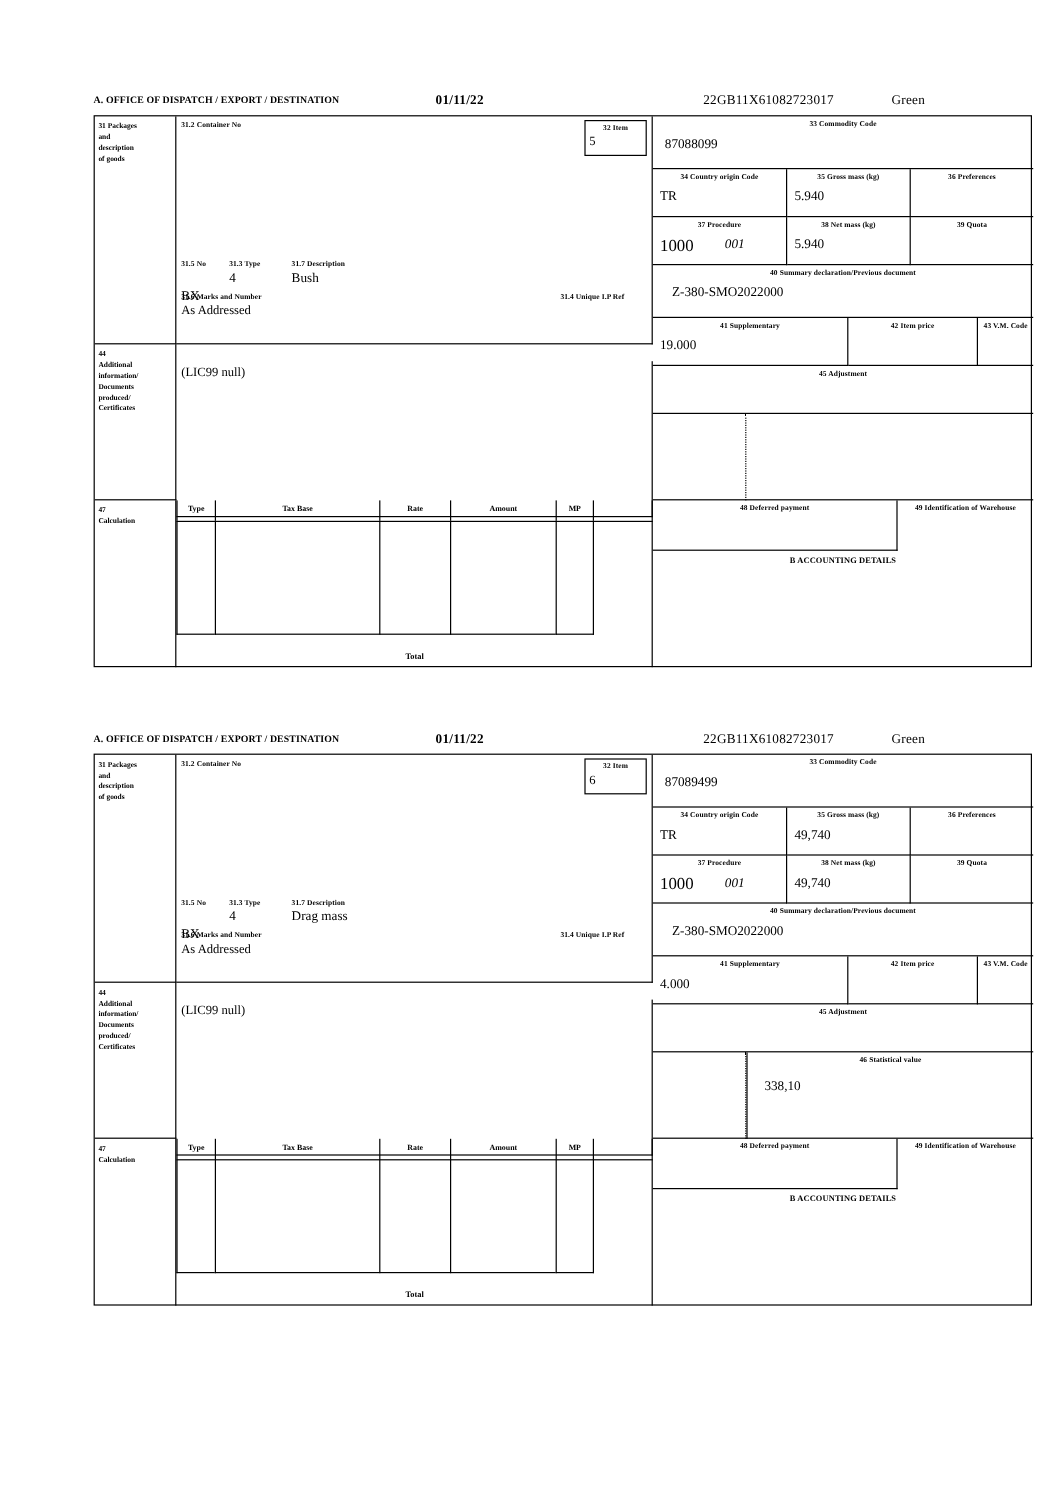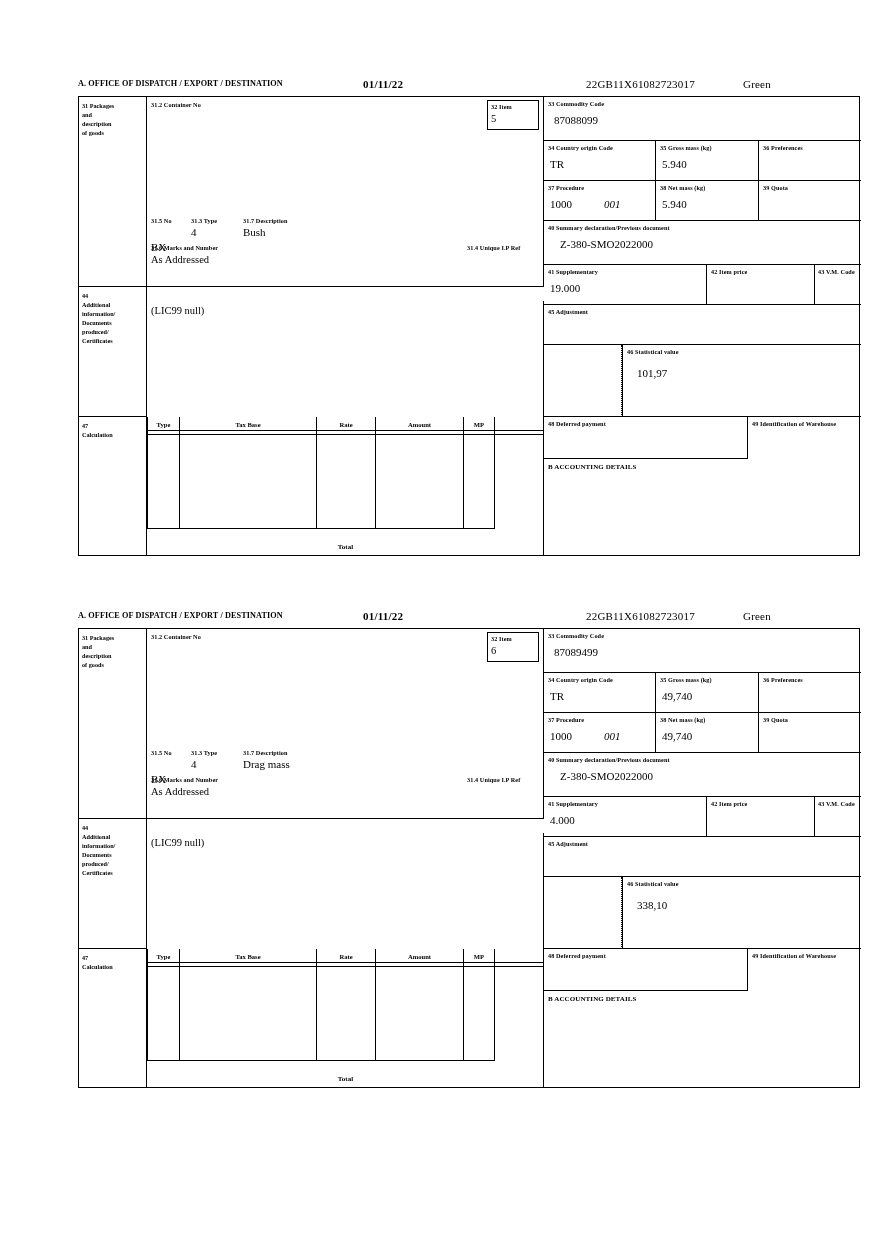--- a/index.html
+++ b/index.html
@@ -83,6 +83,7 @@
     letter-spacing: 0.1px;
     line-height: 8.5px;
     white-space: nowrap;
+    text-align: center;
   }
   .lbl-stack {
     font-size: 6.2px;

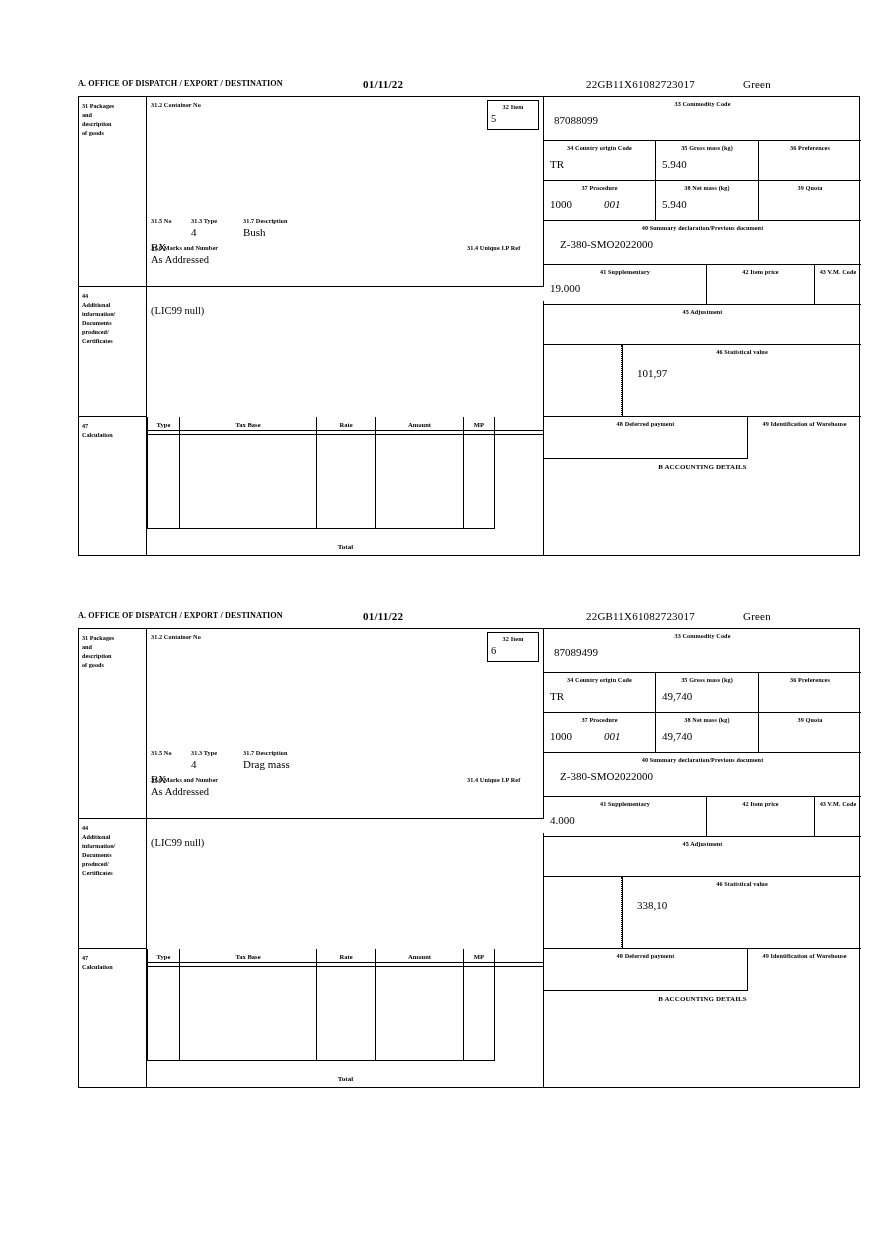--- a/index.html
+++ b/index.html
@@ -181,7 +181,7 @@
 
   .b33 .v { font-size: 11px; margin-top: 5px; margin-left: 6px; }
   .b34 .v, .b35 .v, .b38 .v { font-size: 11px; margin-top: 5px; margin-left: 2px; }
-  .b37 .v { font-size: 11px; margin-top: 5px; margin-left: 2px; }
+  .b37 .v { font-size: 14px; margin-top: 5px; margin-left: 2px; }
   .b37 .v2 { position: absolute; left: 60px; top: 17px; font-size: 11px; font-style: italic; }
   .b40 .v { font-size: 11px; margin-top: 5px; margin-left: 12px; }
   .b41 .v { font-size: 11px; margin-top: 5px; margin-left: 2px; }

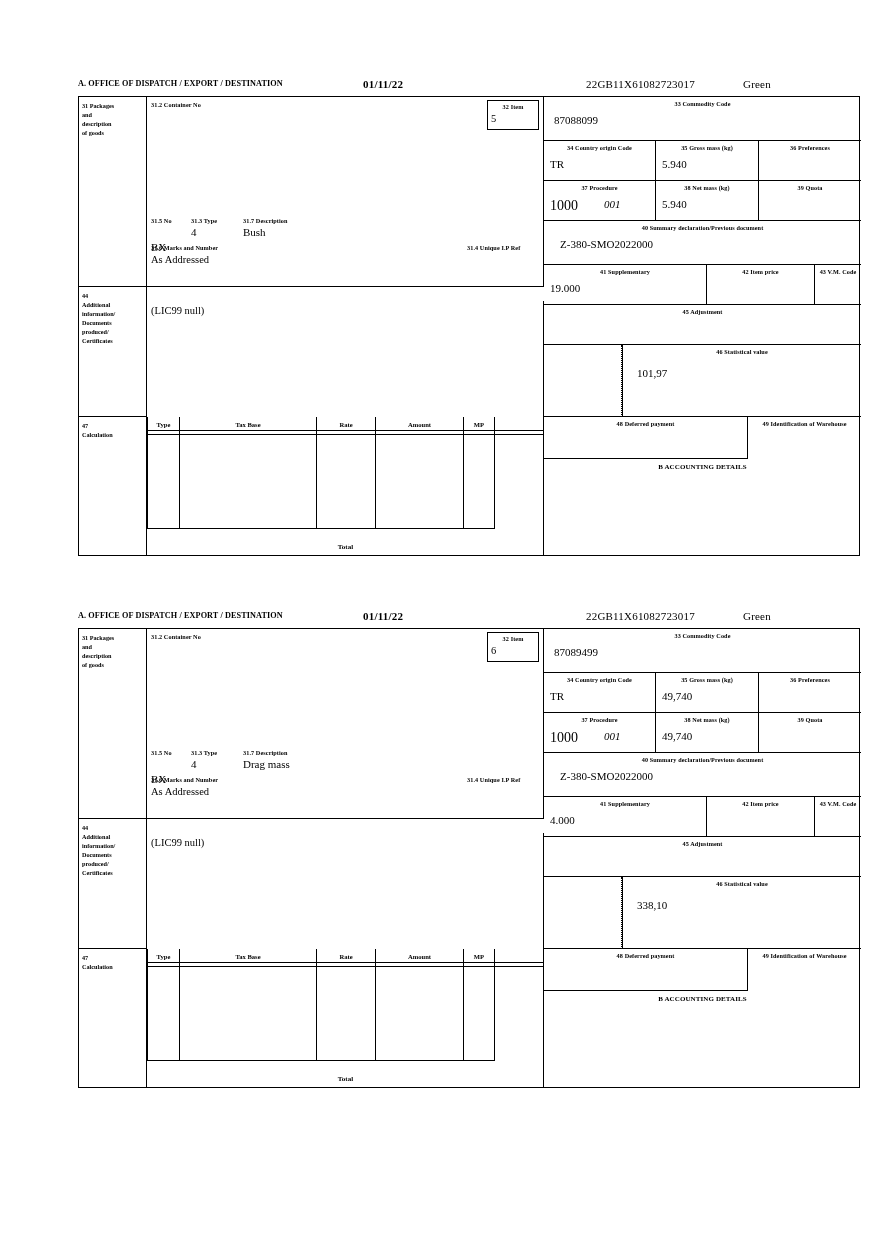--- a/index.html
+++ b/index.html
@@ -345,10 +345,6 @@
       </div>
       <div class="cell b46wrap bb">
         <div class="b46dot"></div>
-        <div class="b46">
-          <div class="lbl">46 Statistical value</div>
-          <div class="v">101,97</div>
-        </div>
       </div>
 
       <div class="cell col47 br">

